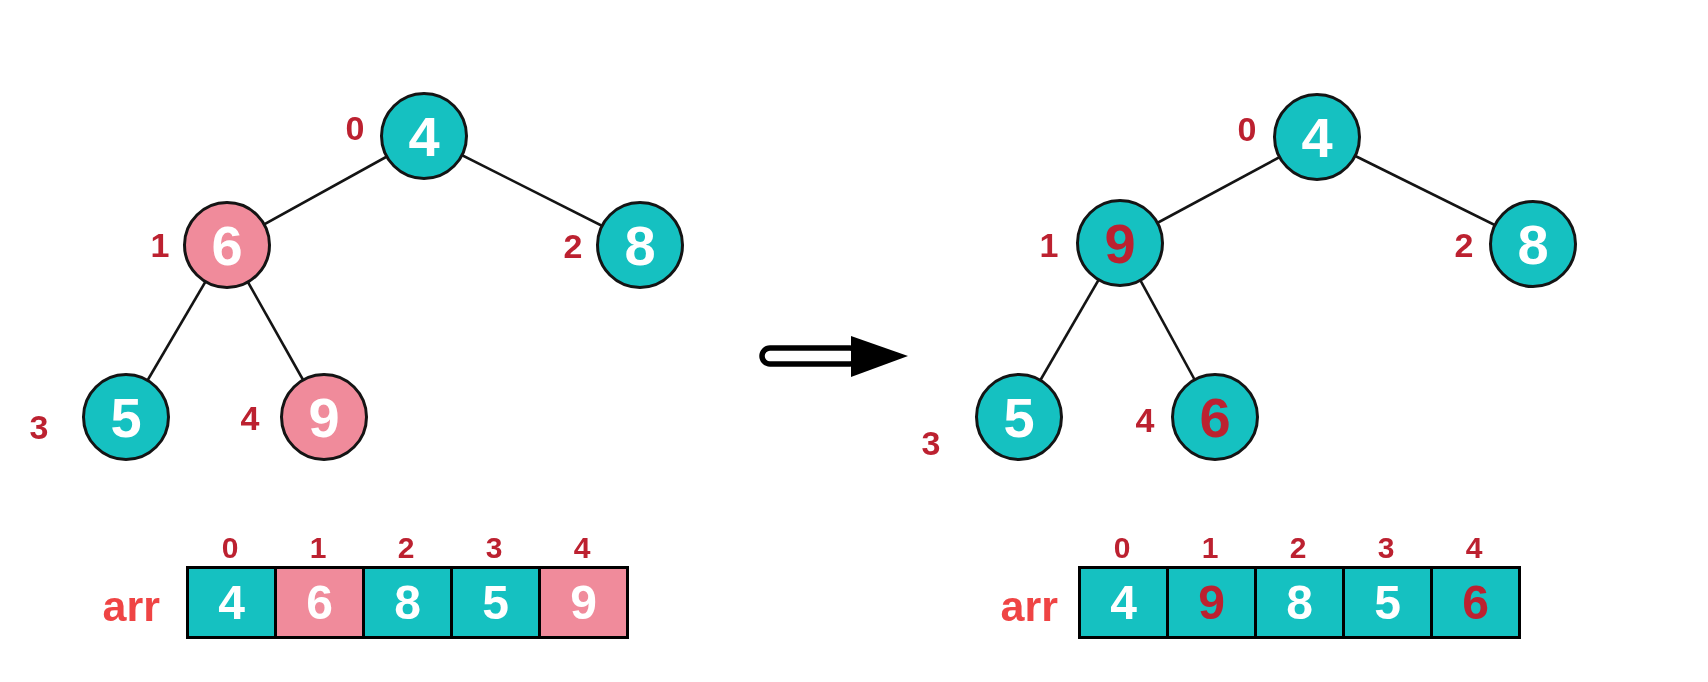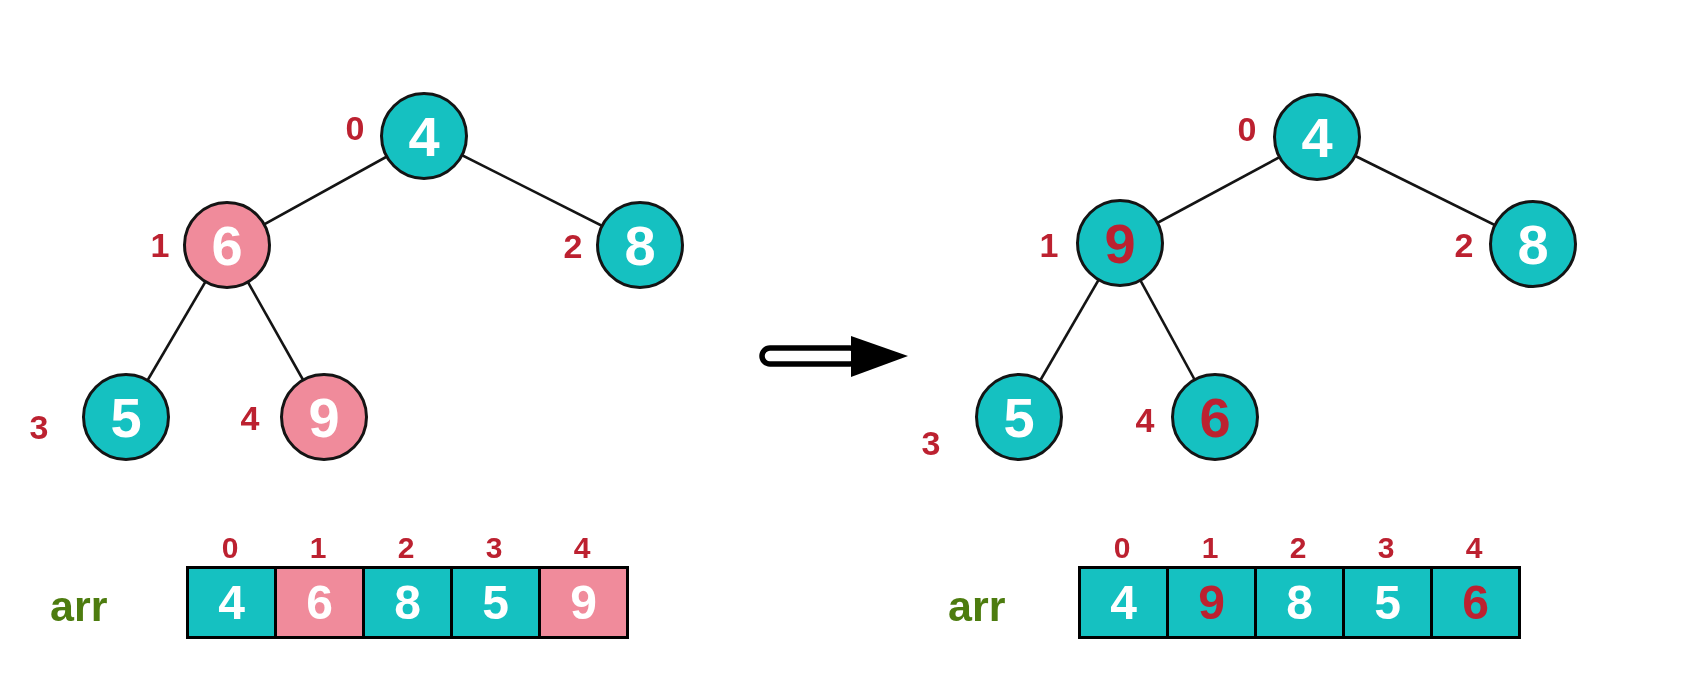--- a/index.html
+++ b/index.html
@@ -15,8 +15,8 @@
   .node.red-text{color:#bc2130;}
   .idx{position:absolute;width:44px;text-align:center;
        font-weight:bold;font-size:34px;line-height:1;color:#bc2130;}
-  .arr-label{position:absolute;width:110px;text-align:left;
-       font-weight:bold;font-size:43px;line-height:1;color:#4d7c0f;}
+  .arr-label{position:absolute;width:110px;text-align:right;
+       font-weight:bold;font-size:43px;line-height:1;color:#ef4444;}
   .array{position:absolute;display:flex;border:3px solid #000;height:67px;width:437px;}
   .cell{flex:1;display:flex;align-items:center;justify-content:center;
         font-weight:bold;font-size:48px;color:#ffffff;}

